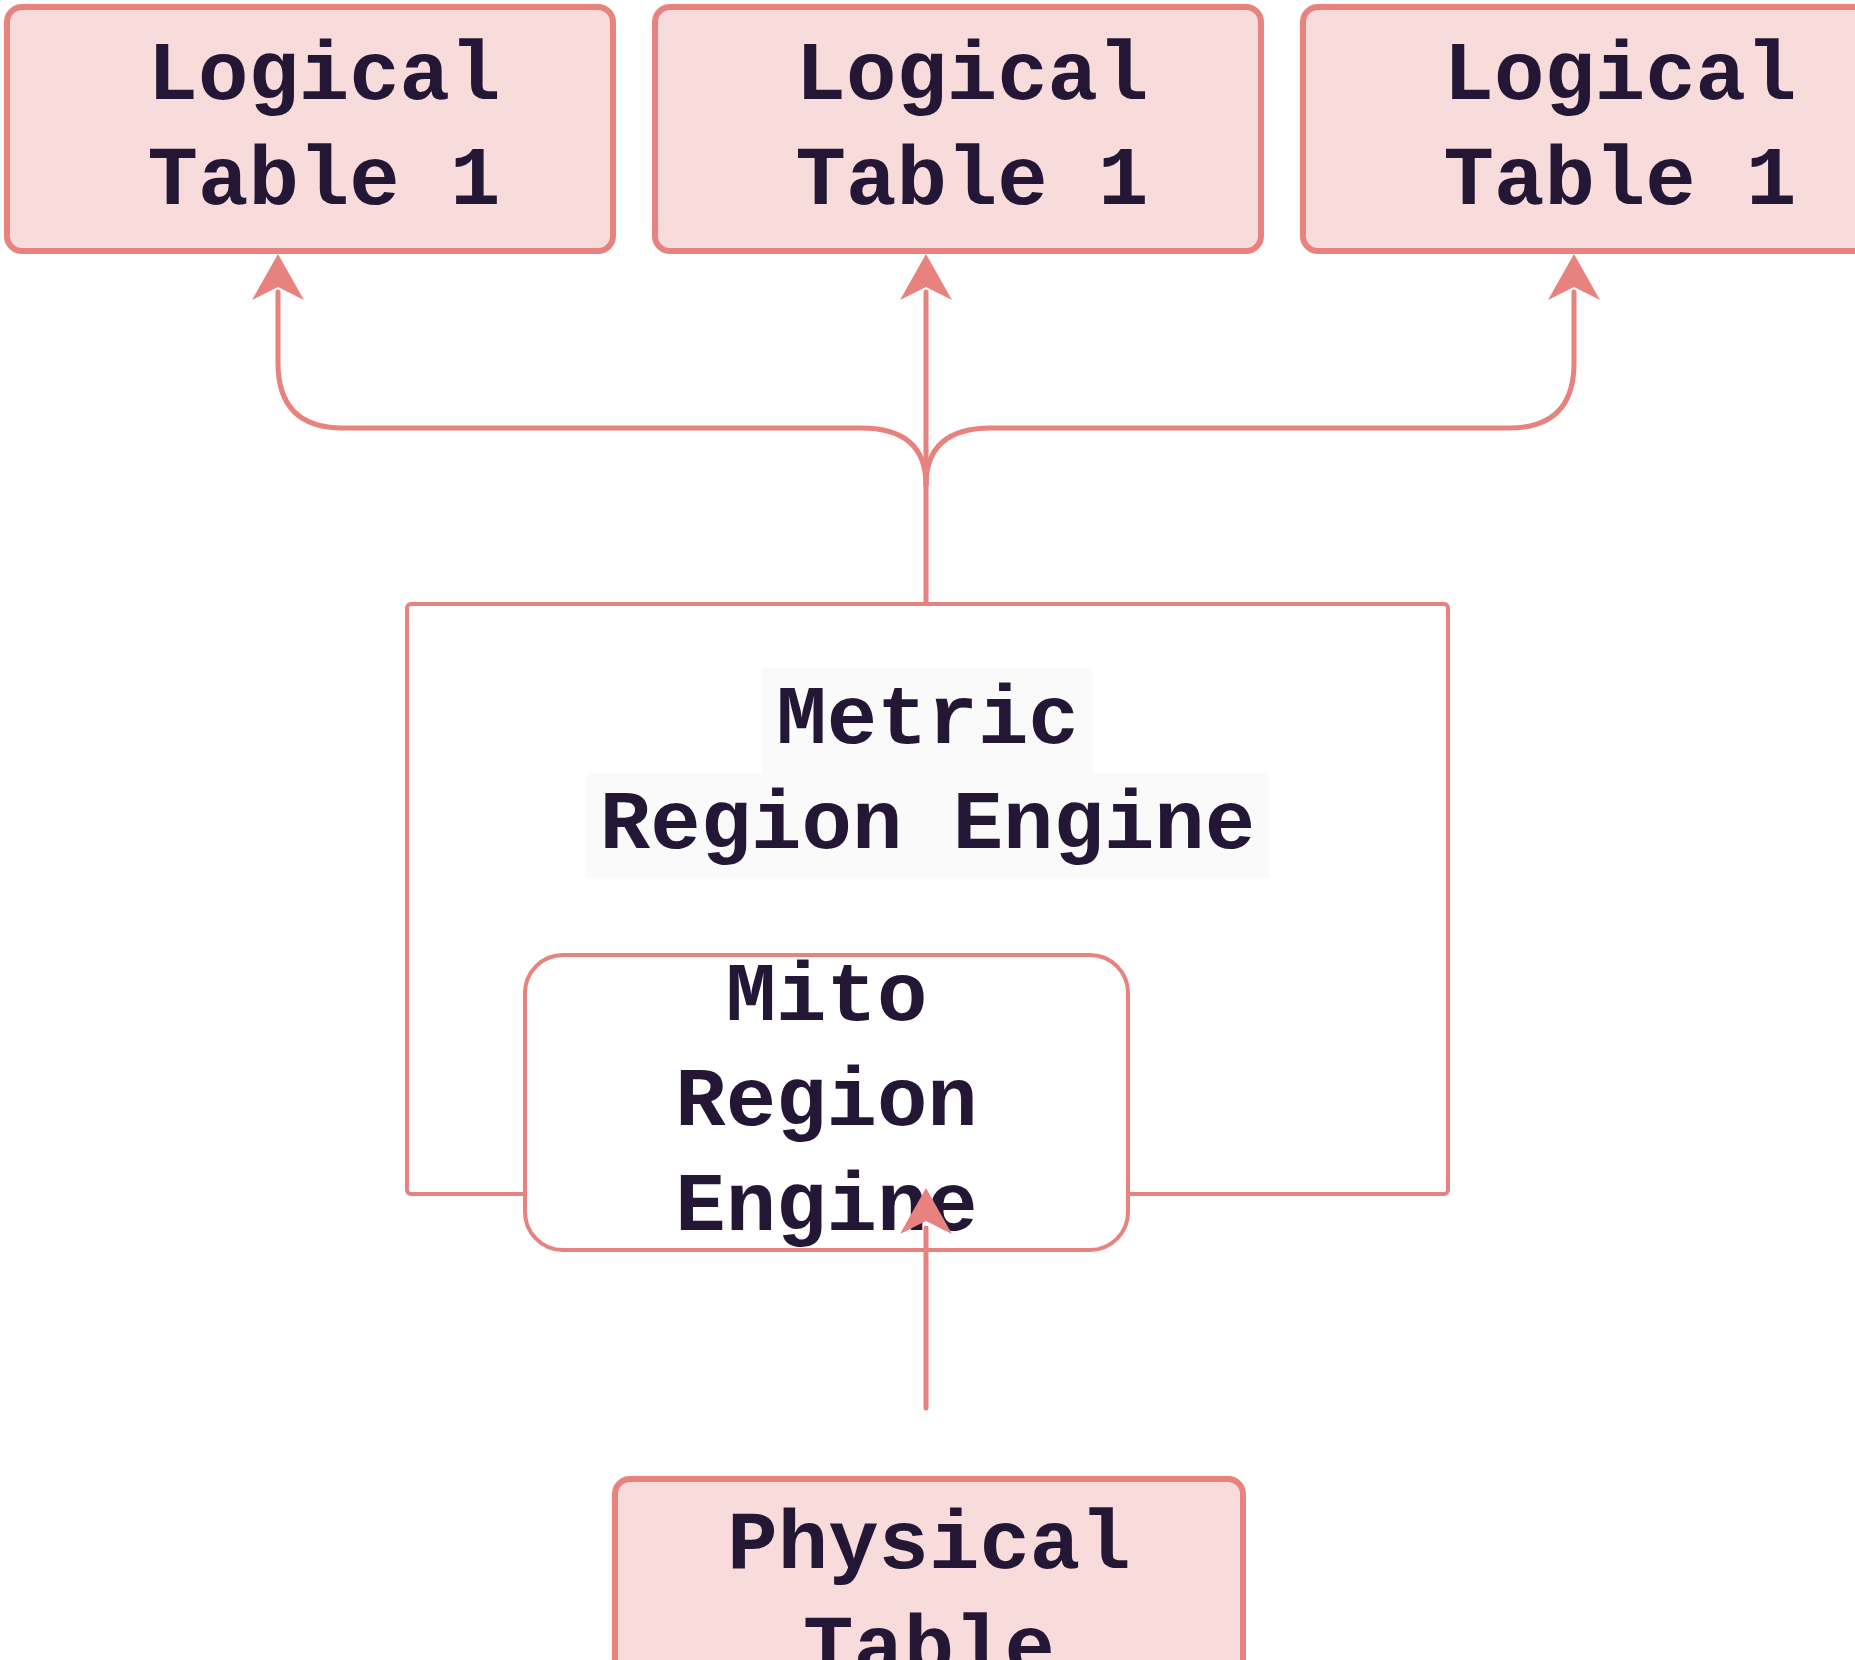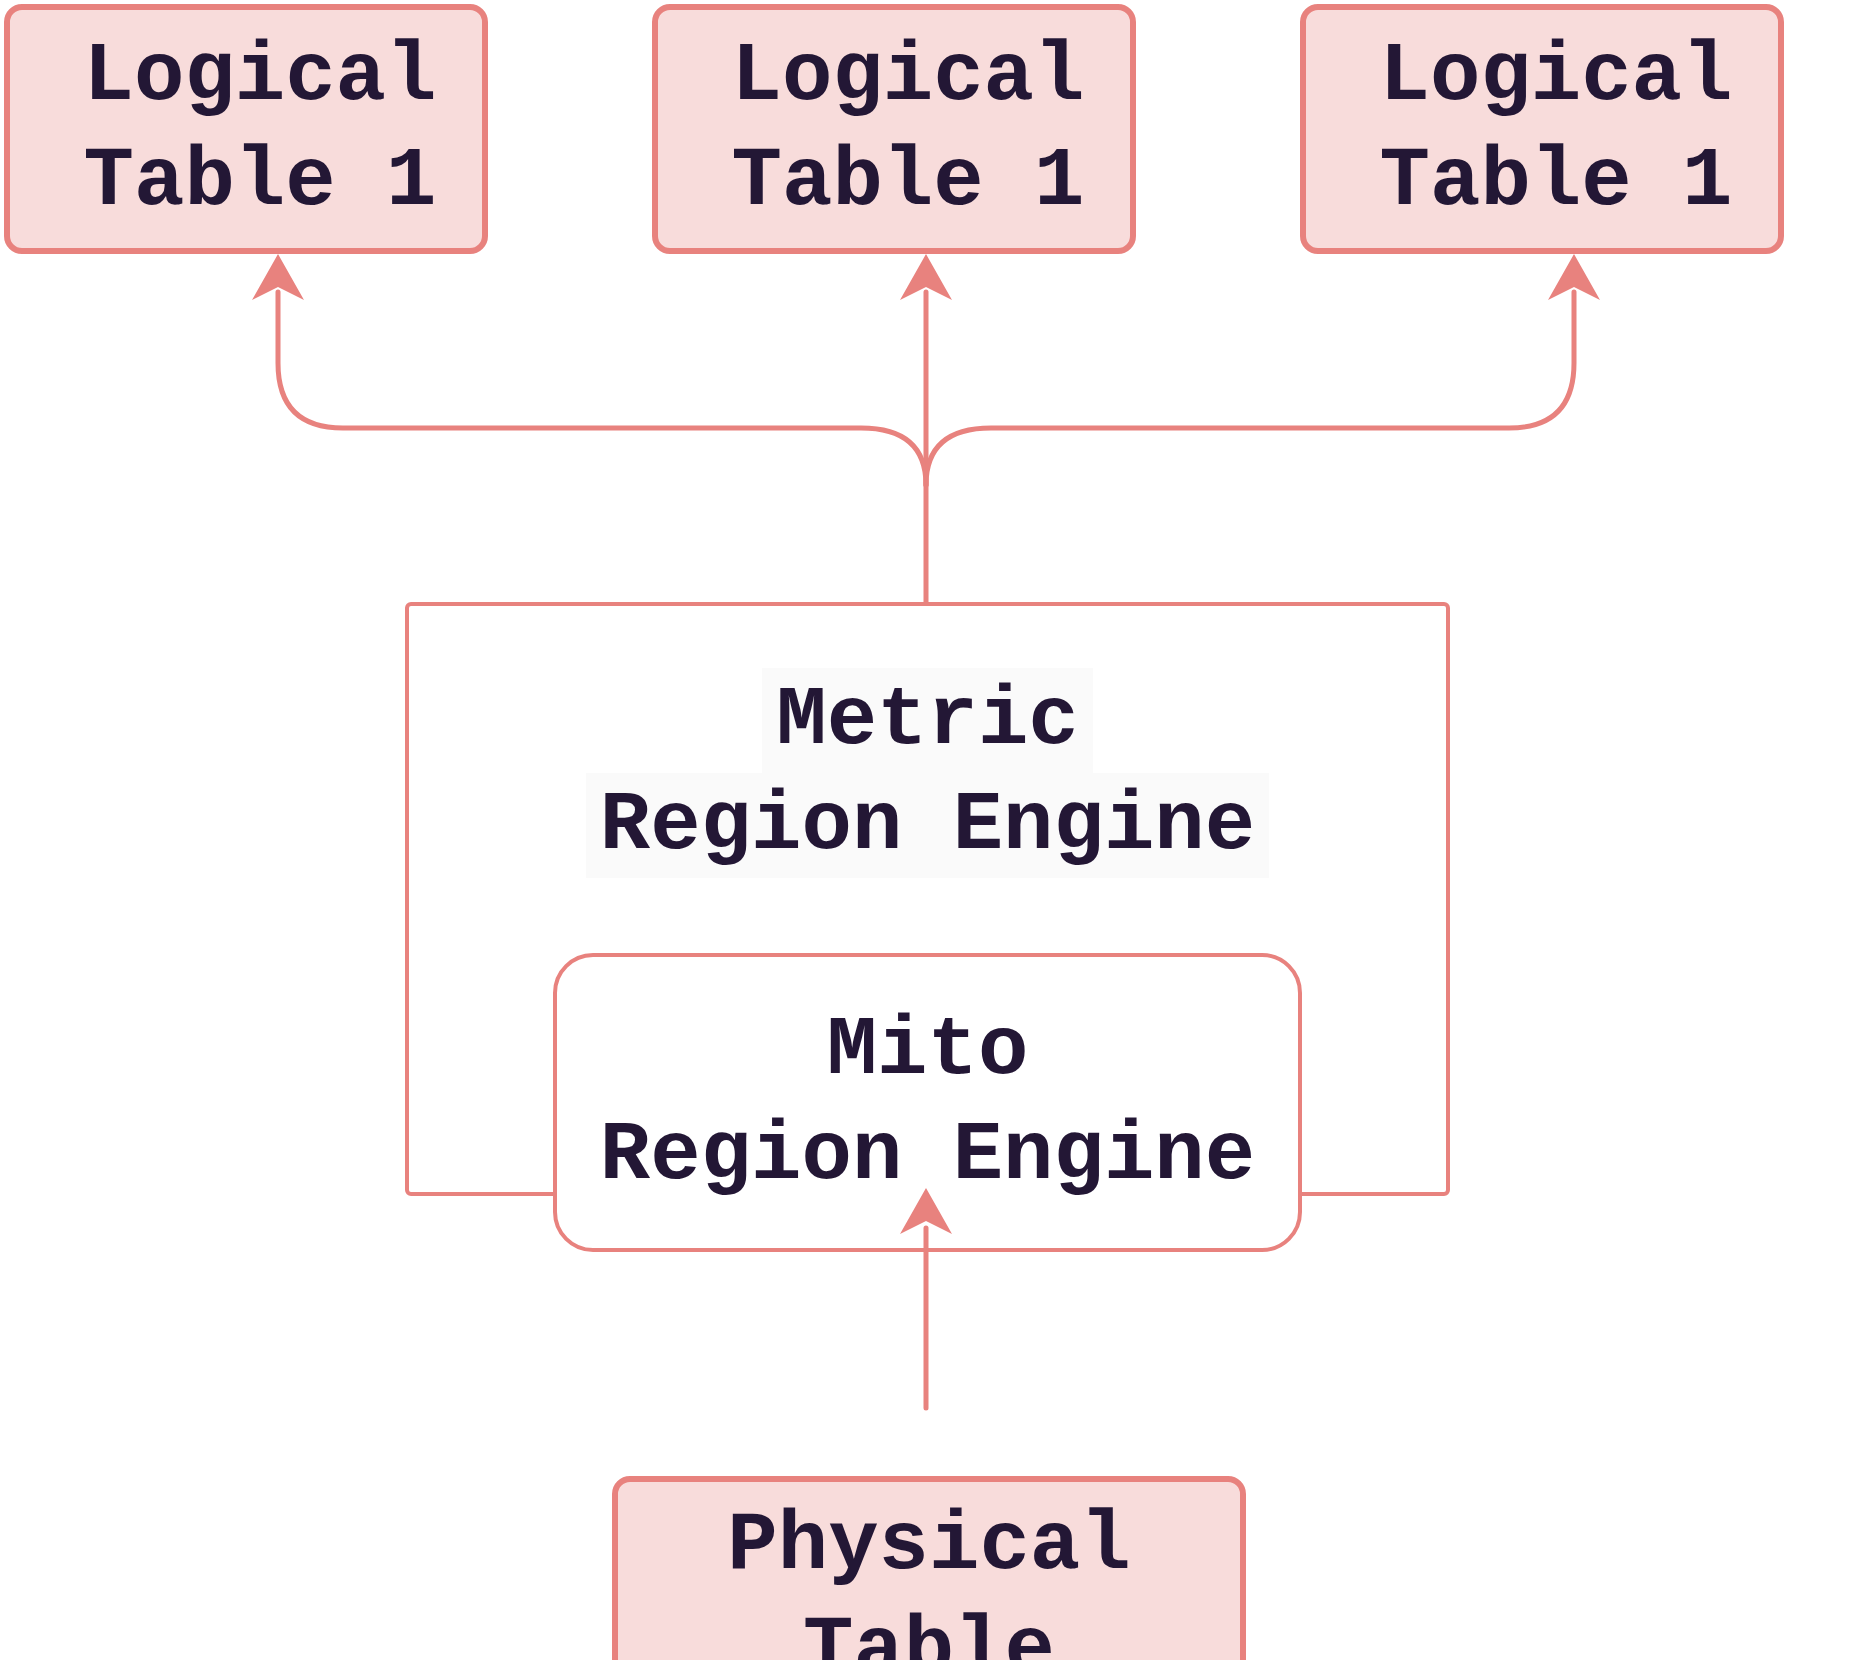--- a/index.html
+++ b/index.html
@@ -52,7 +52,7 @@
     border-radius: 40px;
     z-index: 2;
   }
-  .top-box { top: 4px; width: 484px; height: 250px; z-index: 1; padding-left: 28px; }
+  .top-box { top: 4px; width: 612px; height: 250px; z-index: 1; padding-left: 28px; }
   .top-box.b1 { left: 4px; }
   .top-box.b2 { left: 652px; }
   .top-box.b3 { left: 1300px; }

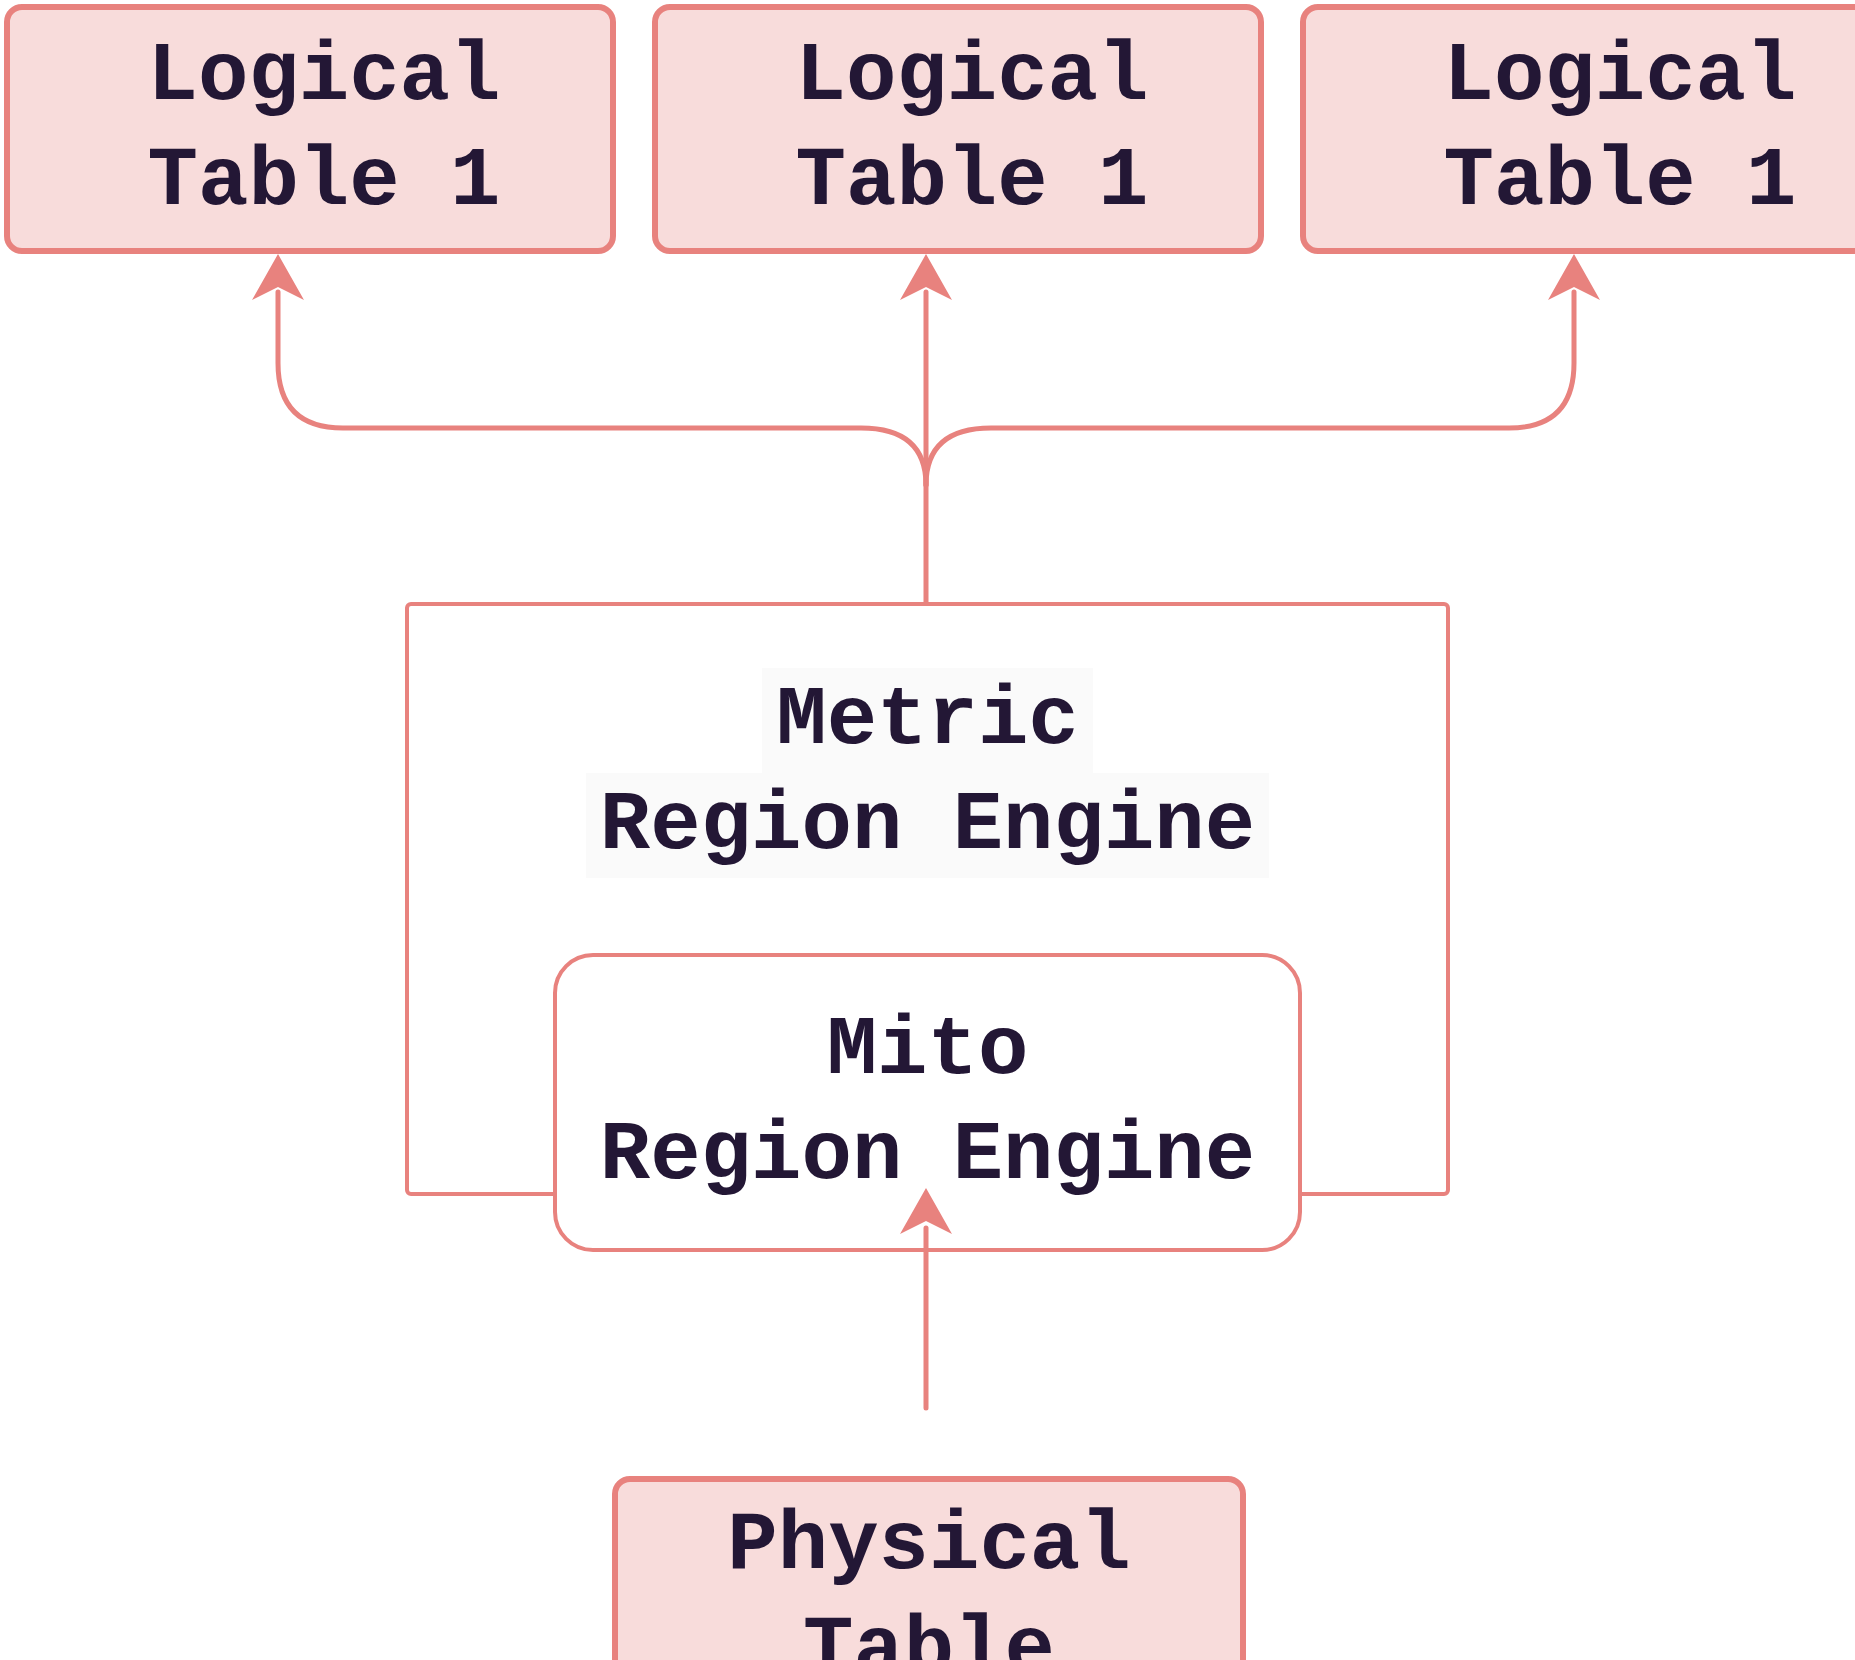--- a/index.html
+++ b/index.html
@@ -48,7 +48,7 @@
     z-index: 1;
   }
   .mito {
-    left: 553px; top: 953px; width: 749px; height: 299px;
+    left: 523px; top: 953px; width: 607px; height: 299px;
     border-radius: 40px;
     z-index: 2;
   }

